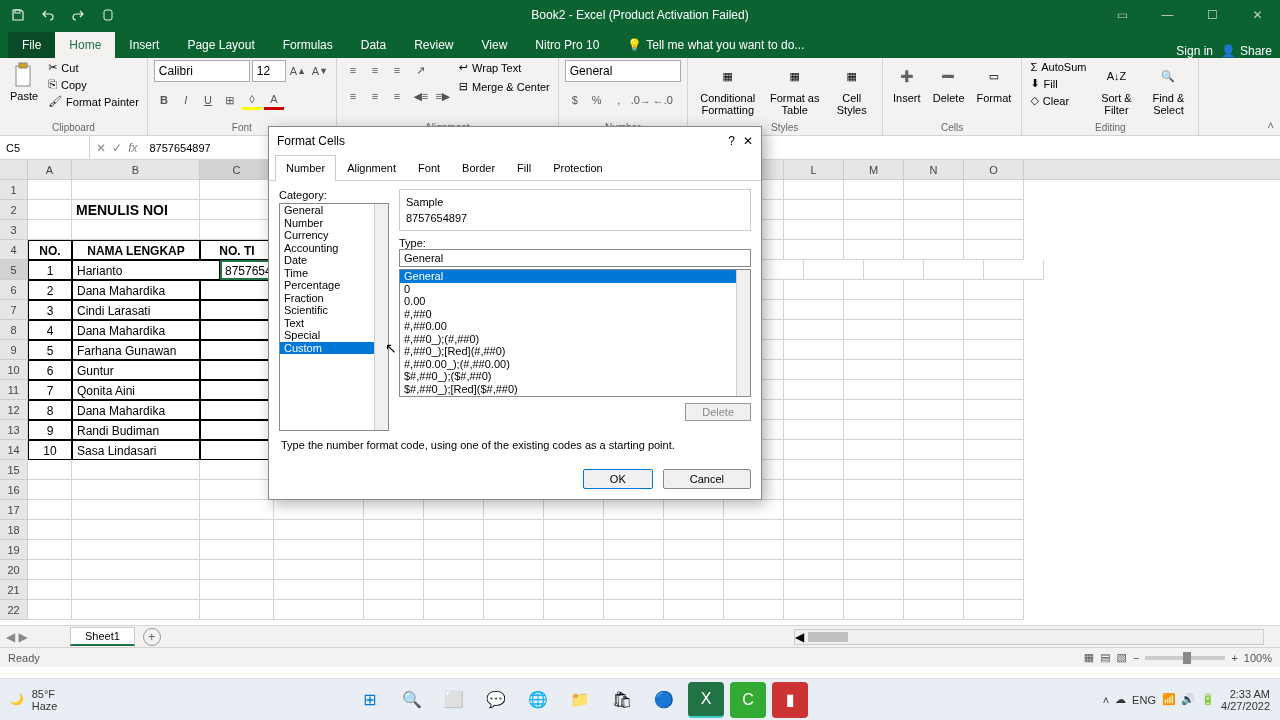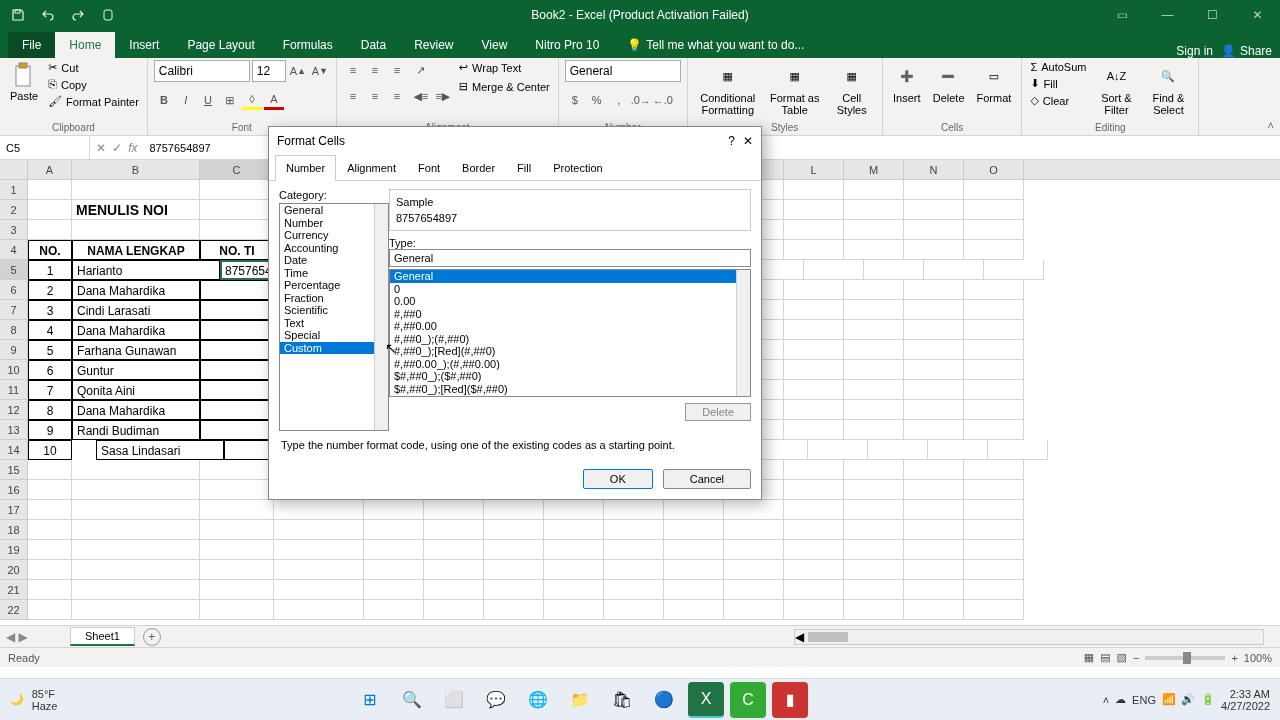--- a/index.html
+++ b/index.html
@@ -86,7 +86,7 @@
 .dlg-tabs { display: flex; border-bottom: 1px solid #ccc; padding: 0 6px; font-size: 11px; }
 .dlg-tab { padding: 6px 10px; border: 1px solid transparent; border-bottom: none; }
 .dlg-tab.active { border-color: #ccc; background: #fff; margin-bottom: -1px; }
-.dlg-body { padding: 8px 10px; display: flex; gap: 0; font-size: 11px; }
+.dlg-body { padding: 8px 10px; display: flex; gap: 10px; font-size: 11px; }
 .cat-col { width: 110px; }
 .cat-label { margin-bottom: 2px; }
 .cat-list { border: 1px solid #888; height: 228px; position: relative; overflow: hidden;}

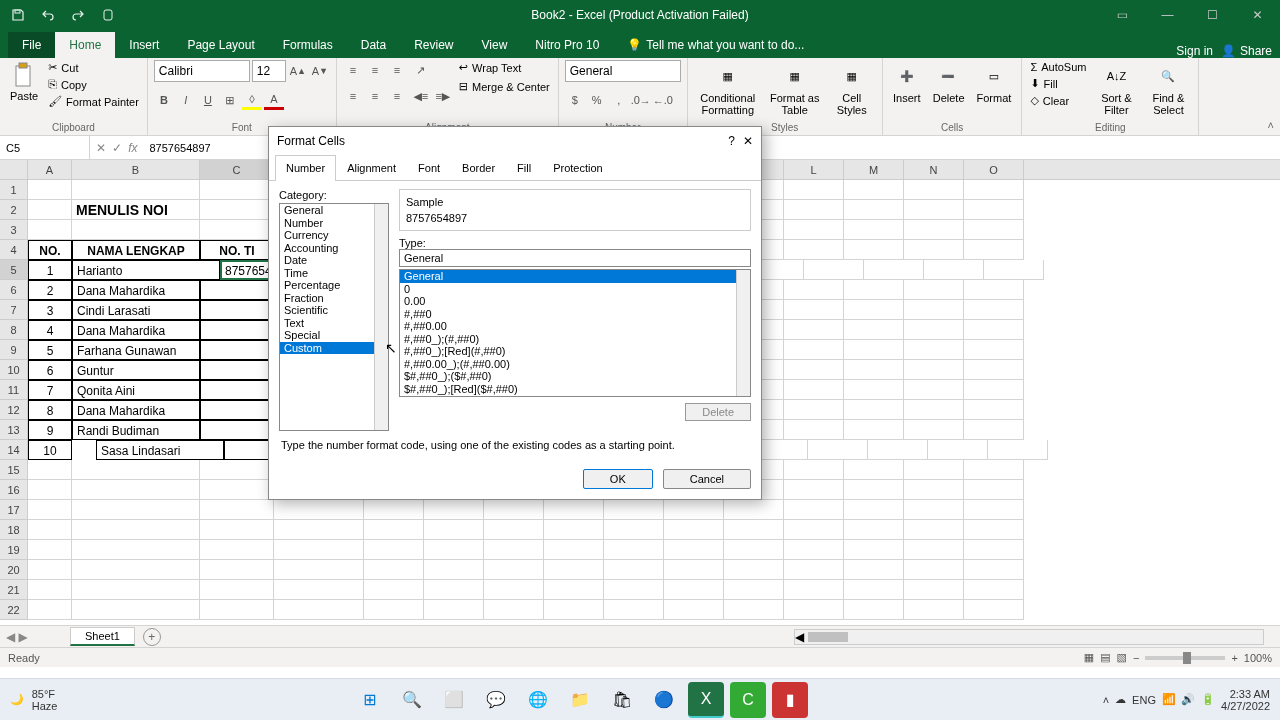--- a/index.html
+++ b/index.html
@@ -607,7 +607,7 @@
       <div class="row">
         <div class="row-h">14</div>
         <div class="cell b-all center" style="width: 44px;">10</div>
-        <div class="cell b-all" style="width: 128px; margin-left: 24px;">Sasa Lindasari</div>
+        <div class="cell b-all" style="width: 128px;">Sasa Lindasari</div>
         <div class="cell b-all" style="width: 74px;"></div>
         <div class="cell" style="width: 90px;"></div>
         <div class="cell" style="width: 60px;"></div>

